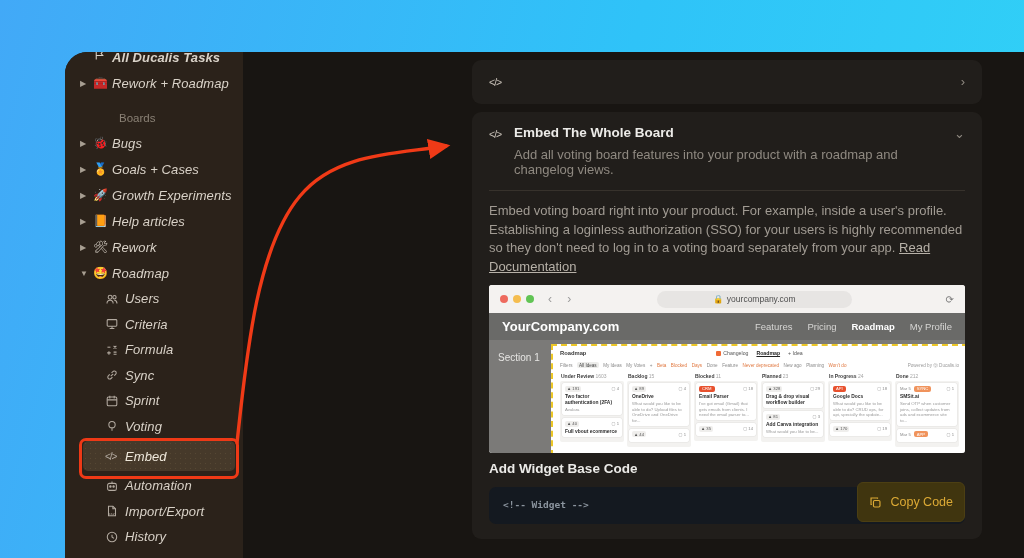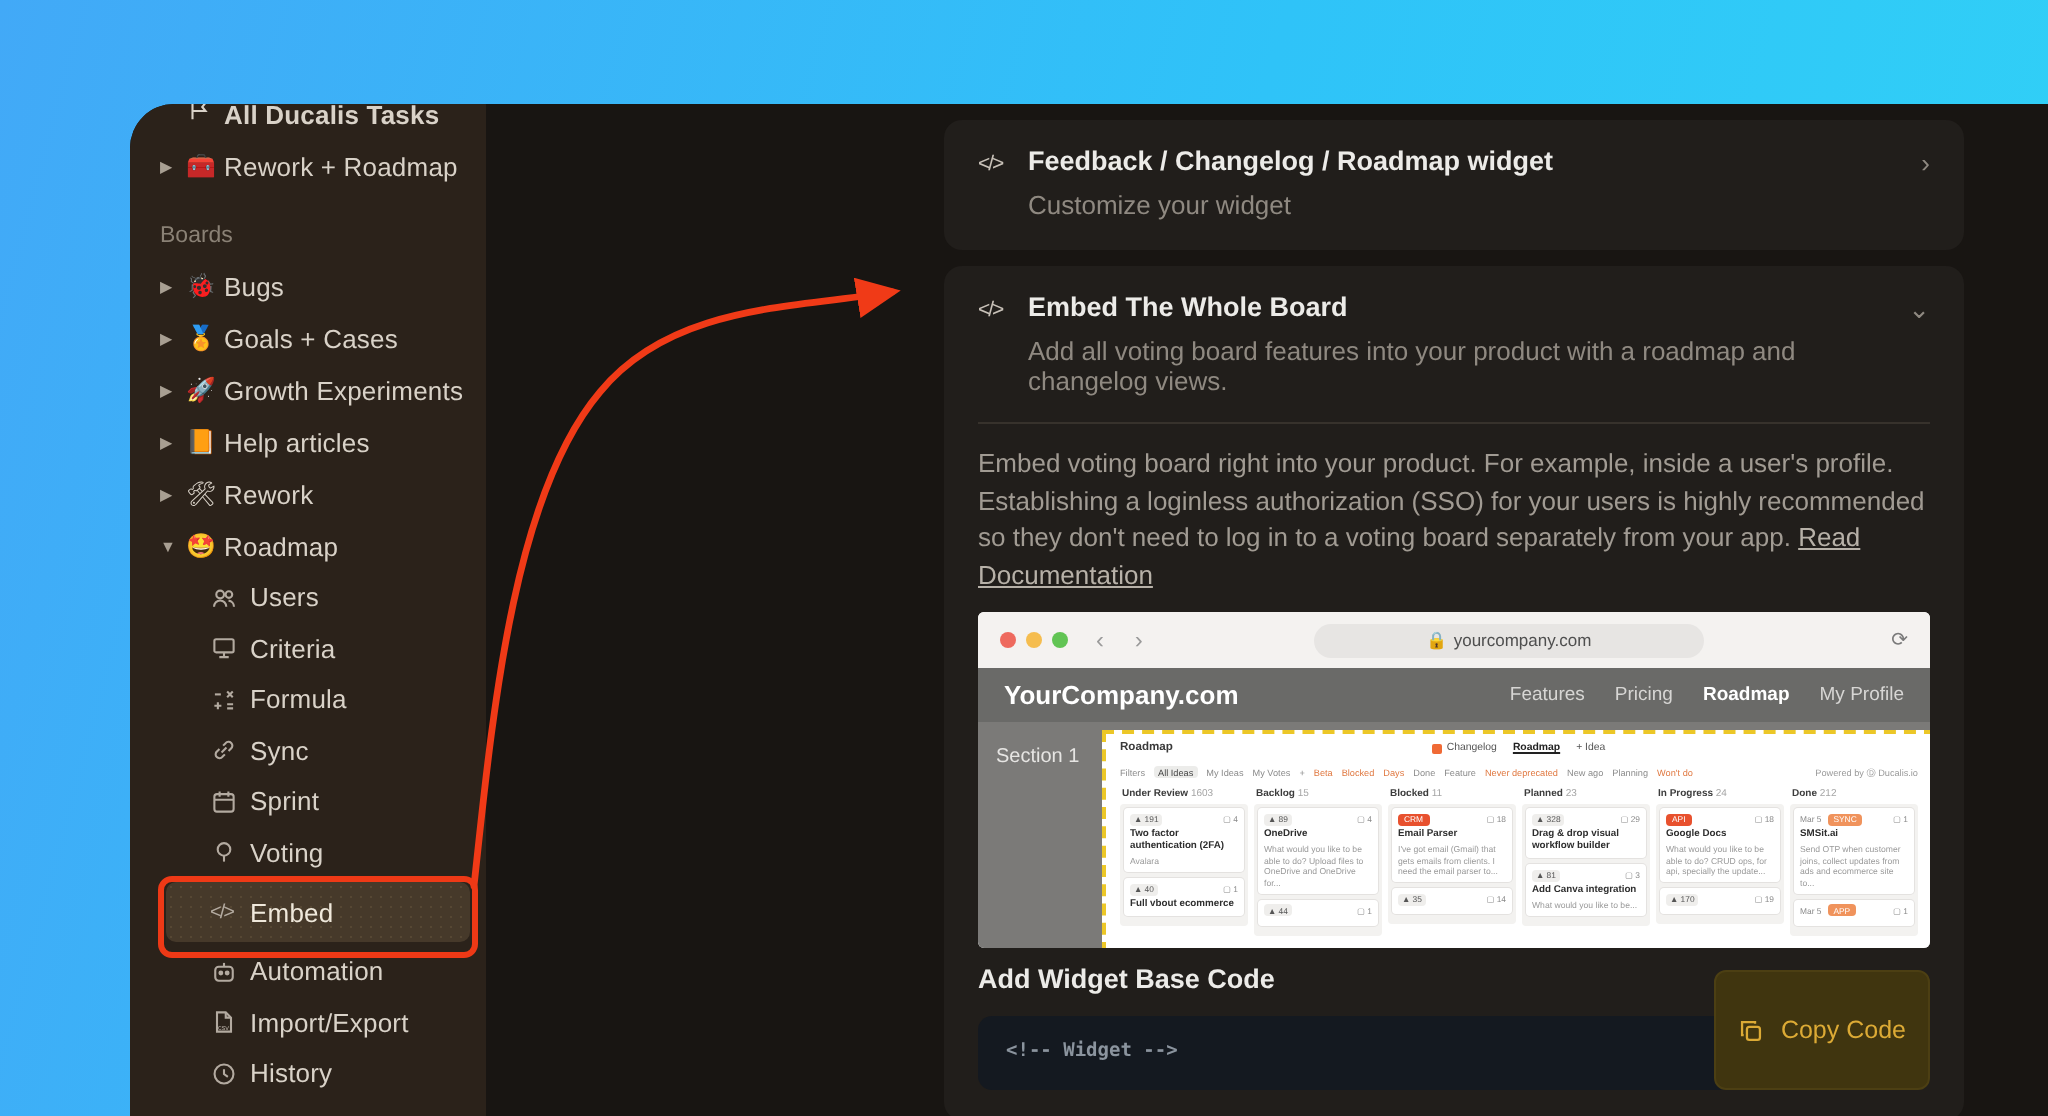--- a/index.html
+++ b/index.html
@@ -25,7 +25,7 @@
   }
   .sb-arrow { width:13px; font-size:8px; color:#a89f92; flex:none; }
   .sb-emoji { width:19px; font-size:12px; flex:none; }
-  .sb-label { letter-spacing:.1px; }
+  .sb-label { letter-spacing:.1px;font-style:italic; }
   .sb-section { font-size:11.5px; color:#8a8175; padding:16px 0 6px 15px; }
   .sb-sub { padding-left:40px; height:25.5px;text-align:right; }
   .sb-sub .sb-icon {

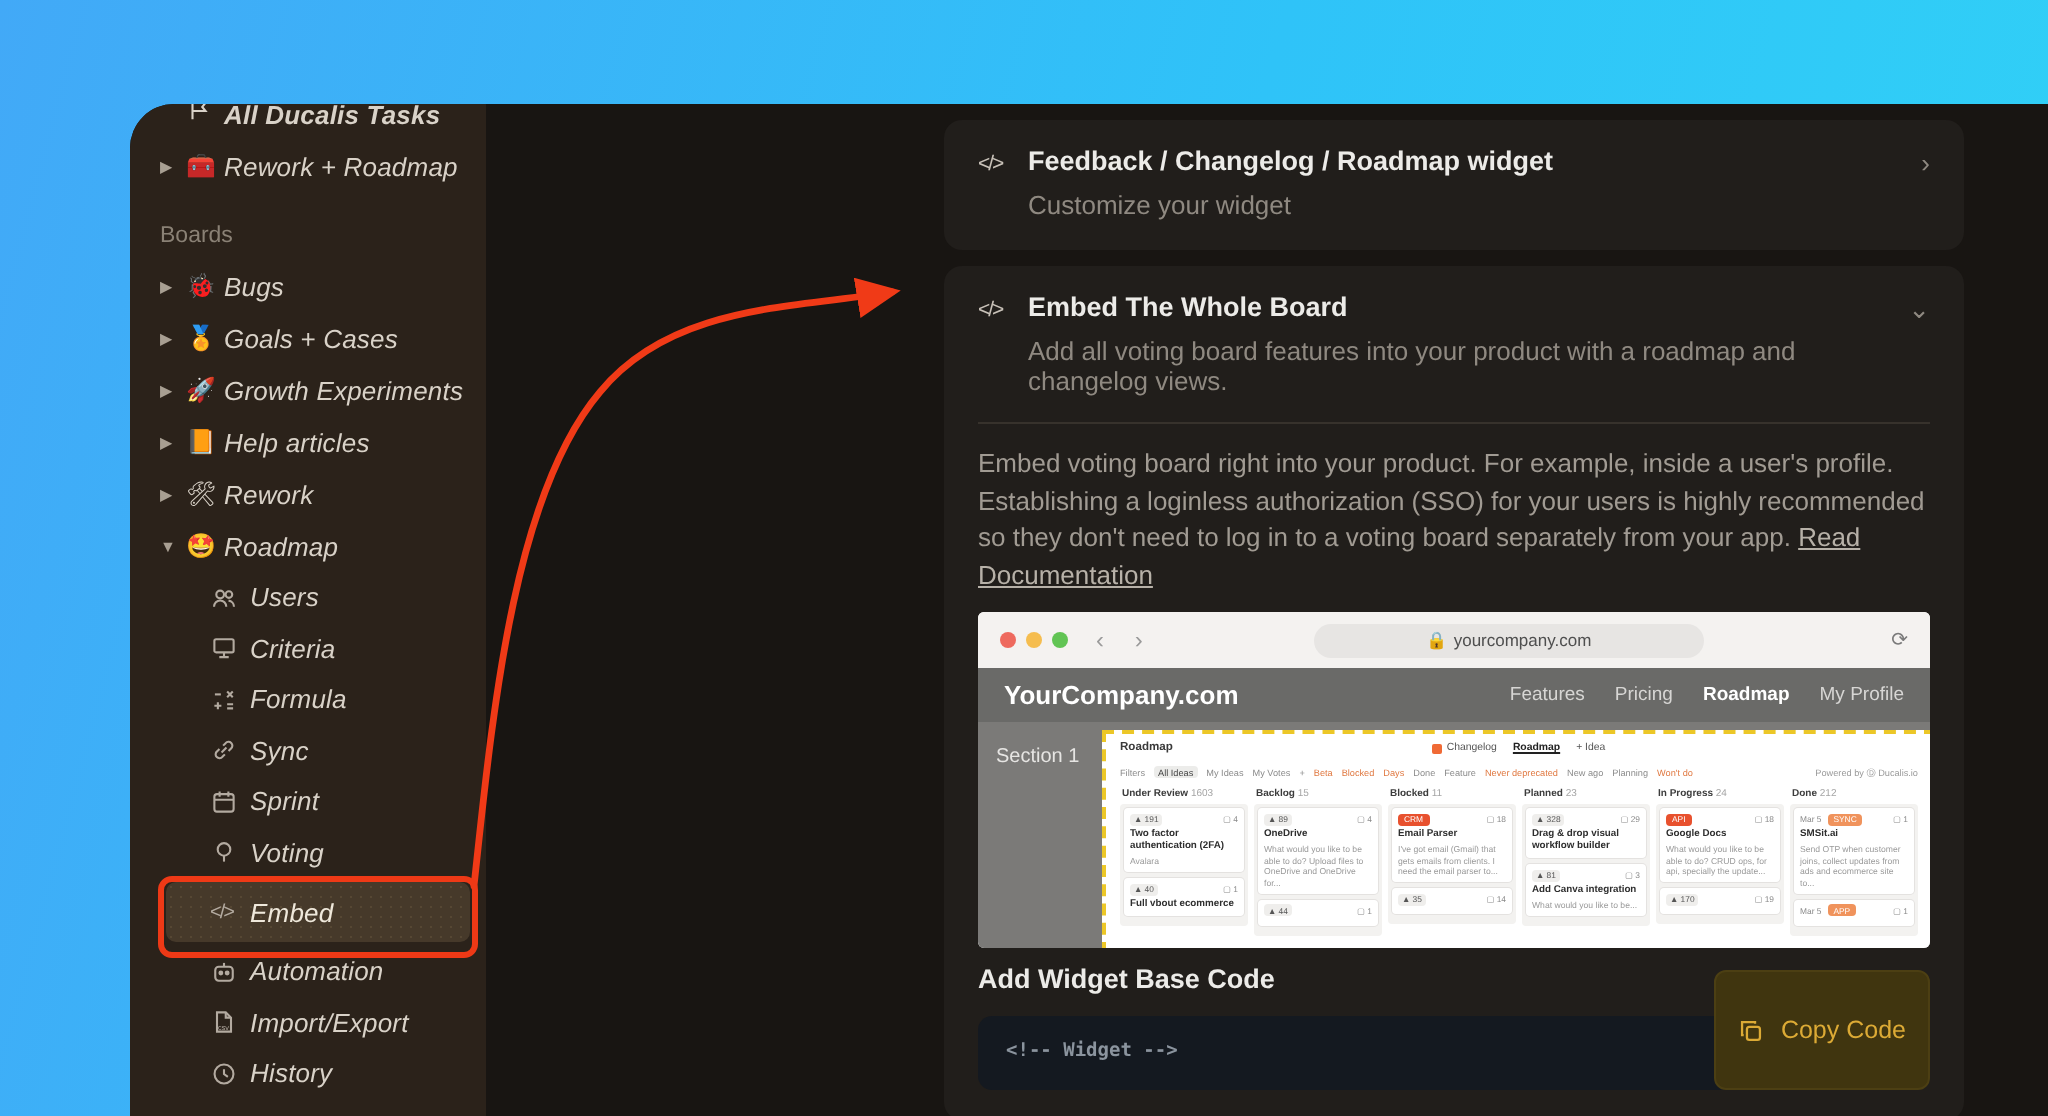--- a/index.html
+++ b/index.html
@@ -283,10 +283,6 @@
   <div class="card">
     <div class="card-head">
       <span class="code-glyph">&lt;/&gt;</span>
-      <div>
-        <div class="card-title">Feedback / Changelog / Roadmap widget</div>
-        <div class="card-sub">Customize your widget</div>
-      </div>
       <span class="chev">›</span>
     </div>
   </div>

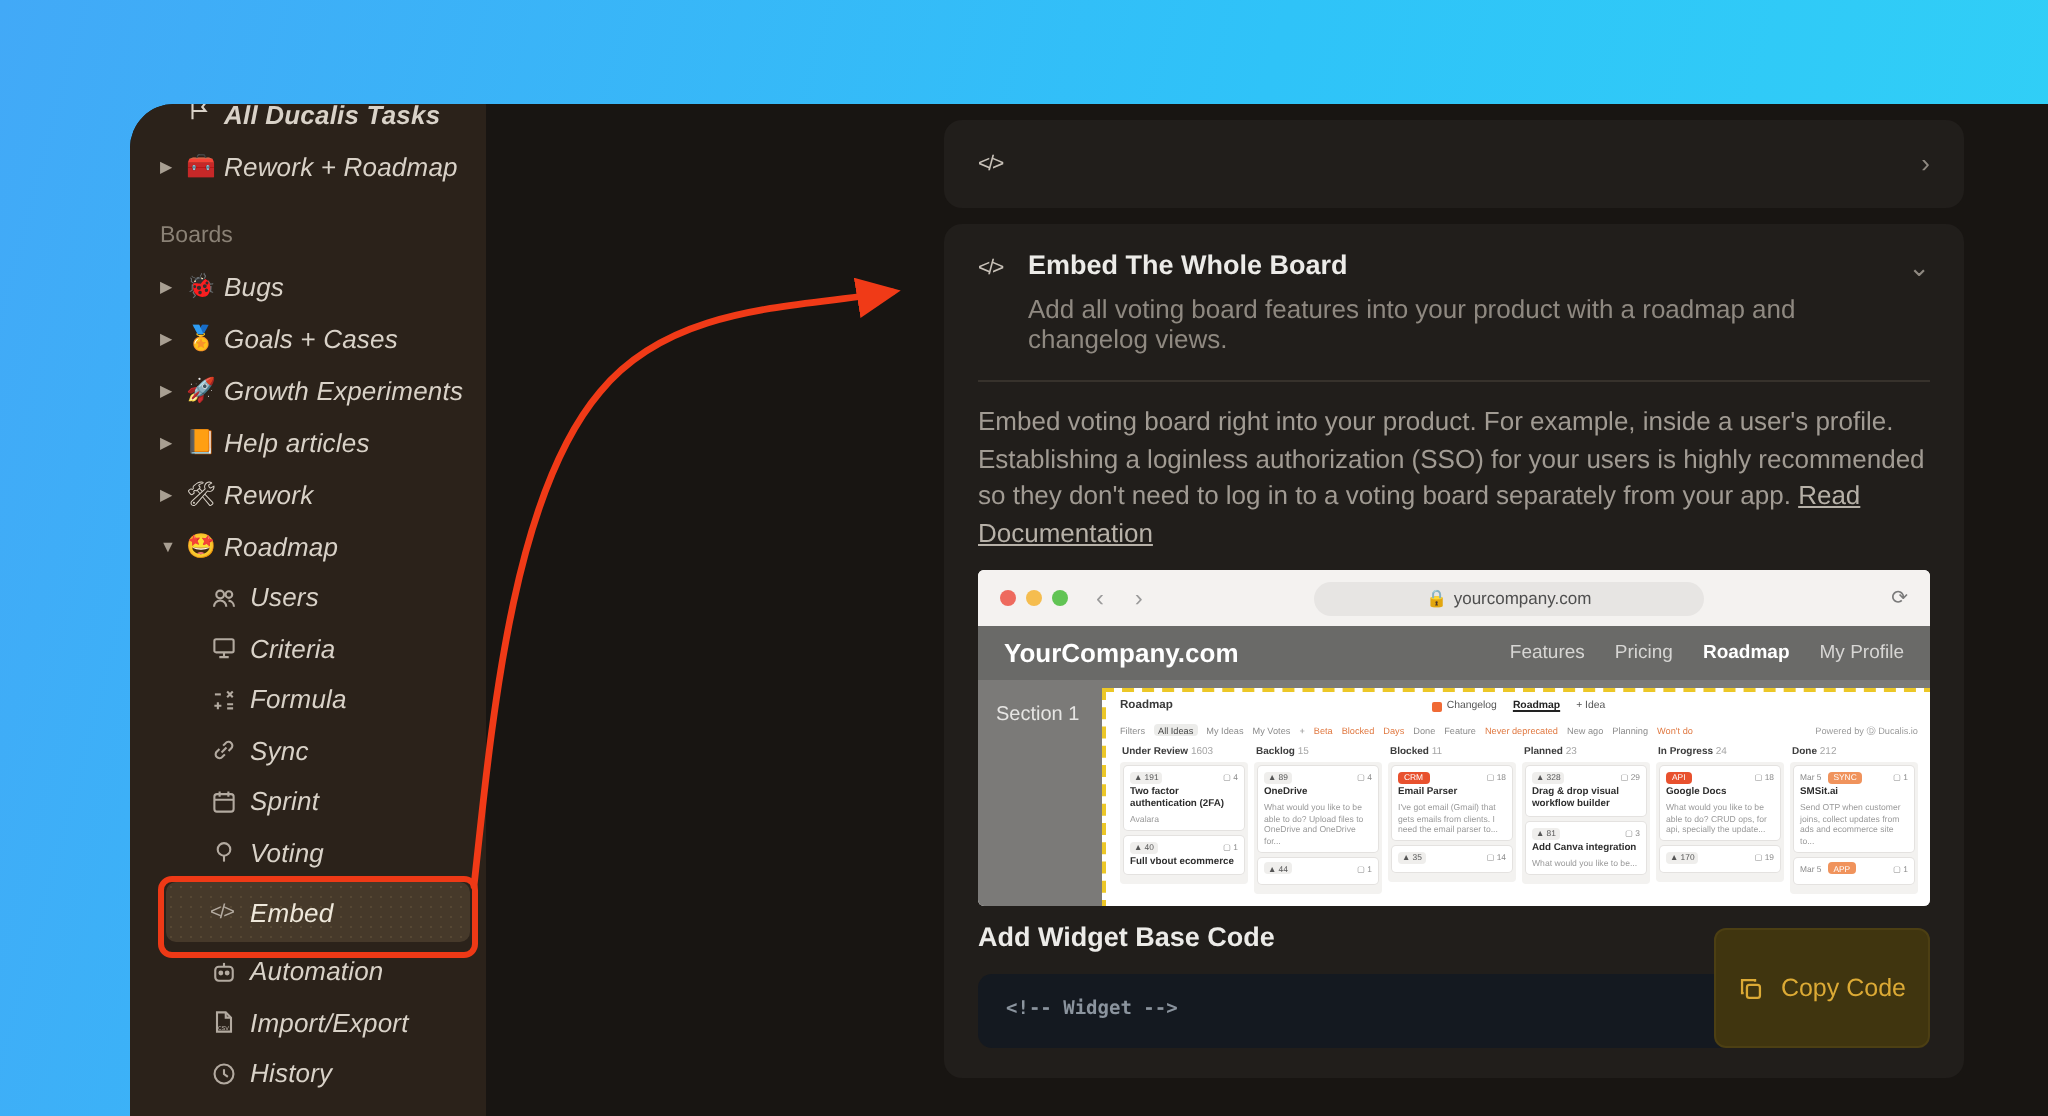--- a/index.html
+++ b/index.html
@@ -26,7 +26,7 @@
   .sb-arrow { width:13px; font-size:8px; color:#a89f92; flex:none; }
   .sb-emoji { width:19px; font-size:12px; flex:none; }
   .sb-label { letter-spacing:.1px;font-style:italic; }
-  .sb-section { font-size:11.5px; color:#8a8175; padding:16px 0 6px 15px; }
+  .sb-section { font-size:11.5px; color:#8a8175; padding:16px 0 6px 15px;margin-left:39px; }
   .sb-sub { padding-left:40px; height:25.5px;text-align:right; }
   .sb-sub .sb-icon {
     width:20px; flex:none; color:#b3aaa0; font-size:10px; display:flex; align-items:center;

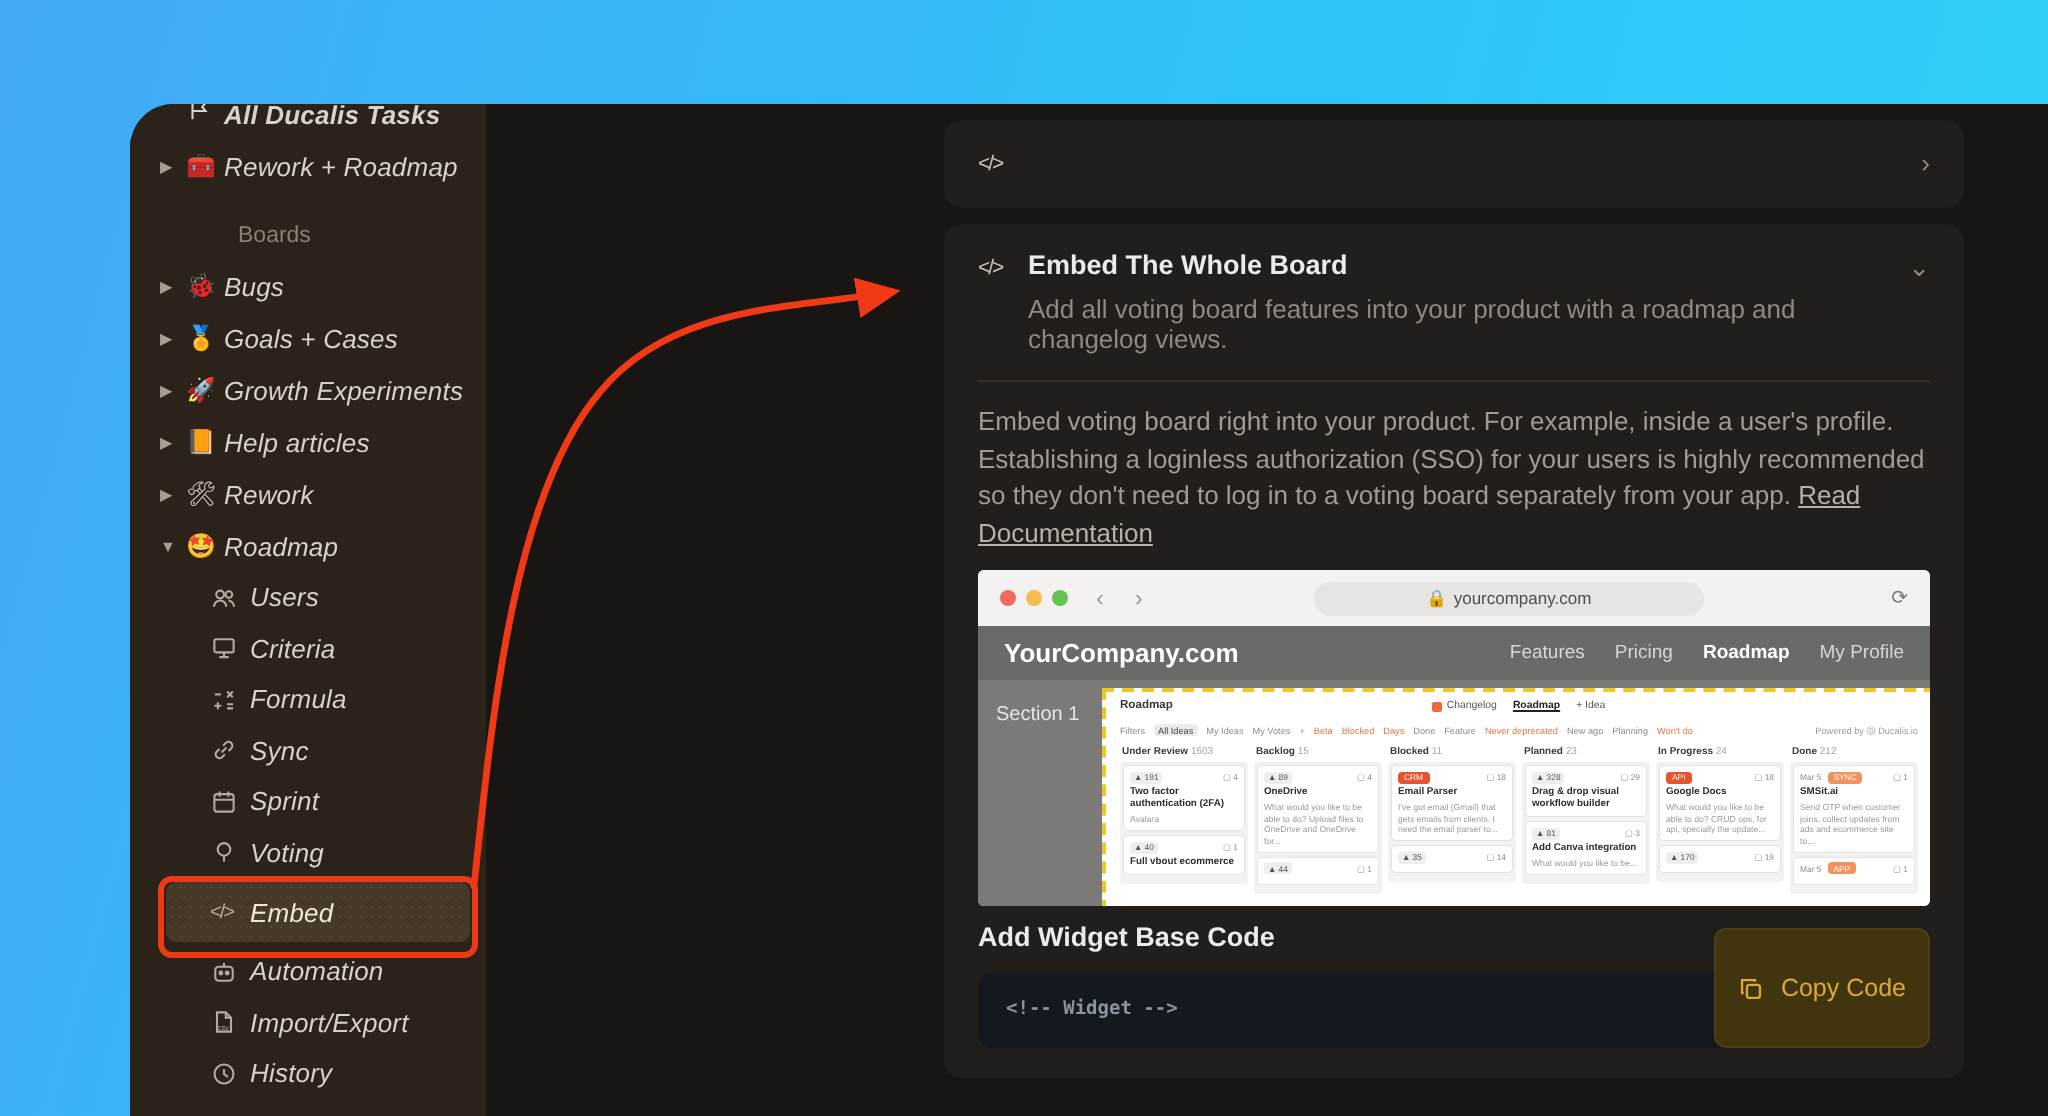--- a/index.html
+++ b/index.html
@@ -111,8 +111,8 @@
   .base-title { font-size:13.5px; font-weight:bold; color:#ecebe8; }
   .base-sub { font-size:13px; color:#8f8981; margin-top:7px; }
   .copy-btn {
-    position:absolute; right:0; top:3px; display:flex; align-items:center; gap:8px;
-    background:#40350f; color:#dcaa35; font-size:12.5px; padding:22px 11px;
+    position:absolute; right:0; top:21px; display:flex; align-items:center; gap:8px;
+    background:#40350f; color:#dcaa35; font-size:12.5px; padding:12px 11px;
     border-radius:6px; cursor:pointer; border:1px solid #4c3f13;
   }
   .copy-btn svg { width:13px; height:13px; stroke:#dcaa35; fill:none; stroke-width:1.4; }

